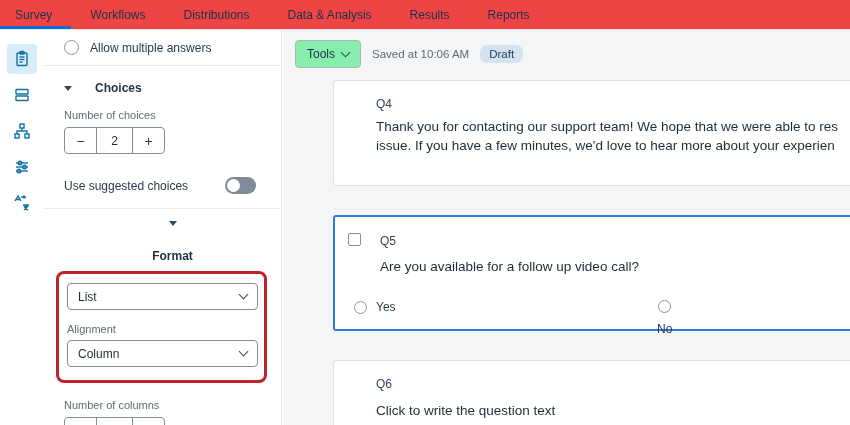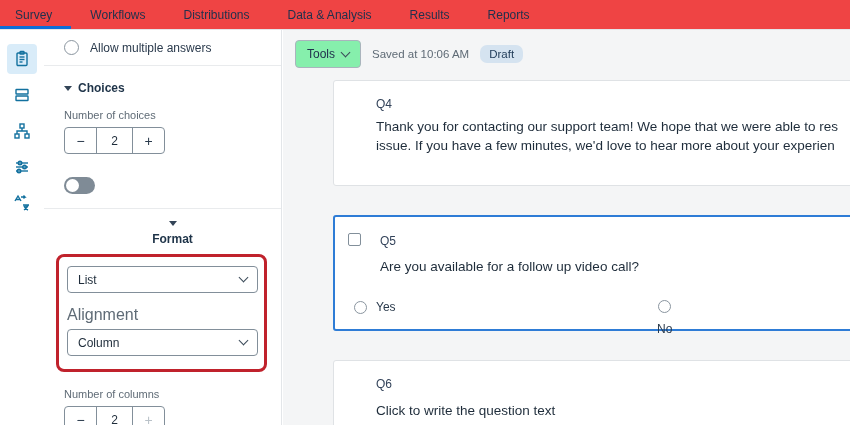--- a/index.html
+++ b/index.html
@@ -29,7 +29,7 @@
     border-bottom:1px solid #e9ebed; }
   .radio { width:15px; height:15px; border:1.5px solid #8a959f; border-radius:50%; background:#fff; flex:0 0 auto; }
   .allow-label { font-size:12px; color:#2a3a4c; }
-  .sec-head { display:flex; align-items:center; gap:6px; padding-left:20px; margin-top:15px; }
+  .sec-head { display:flex; align-items:center; gap:23px; padding-left:20px; margin-top:15px; }
   .caret { width:0; height:0; border-left:4px solid transparent; border-right:4px solid transparent;
     border-top:5px solid #334457; }
   .sec-title { font-size:12px; font-weight:bold; color:#1e3348; }

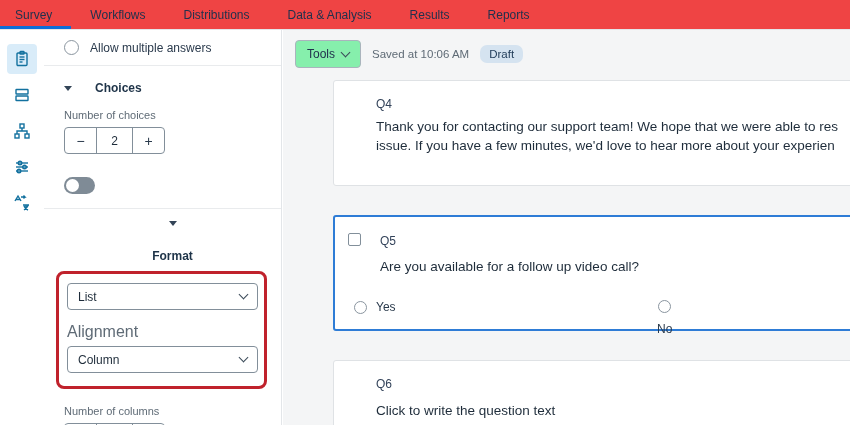--- a/index.html
+++ b/index.html
@@ -157,6 +157,7 @@
   </div>
 
   <div class="suggested-row">
+    <span class="suggested-label">Use suggested choices</span>
     <span class="toggle">
         <span class="knob"></span>
       </span>

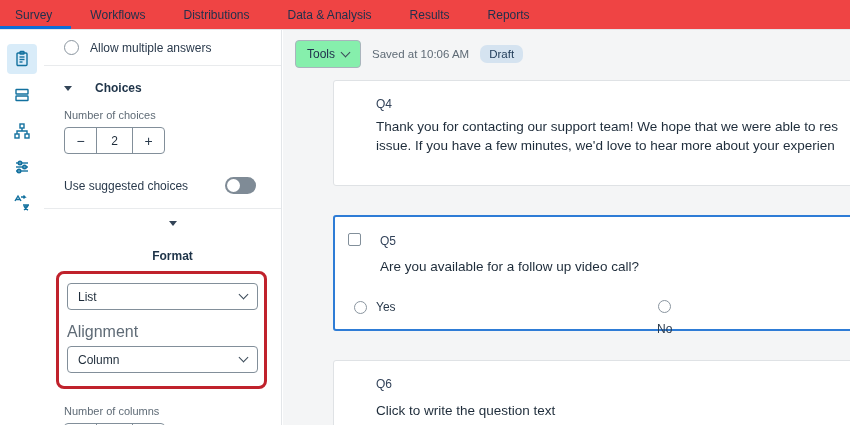--- a/index.html
+++ b/index.html
@@ -54,7 +54,7 @@
   .dd-value { font-size:12px; color:#1e2c3a; }
   .chev { width:7px; height:7px; border-right:1.5px solid #3b4a59; border-bottom:1.5px solid #3b4a59;
     transform:rotate(45deg); margin-top:-4px; flex:0 0 auto; }
-  .align-label { font-size:16px; color:#5f6b76; margin:13px 0 5px 0; }
+  .align-label { font-size:11px; color:#5f6b76; margin:13px 0 5px 0; }
 
   
   .canvas { position:absolute; top:30px; left:283px; right:0; bottom:0; background:#f4f5f6; overflow:hidden; }

